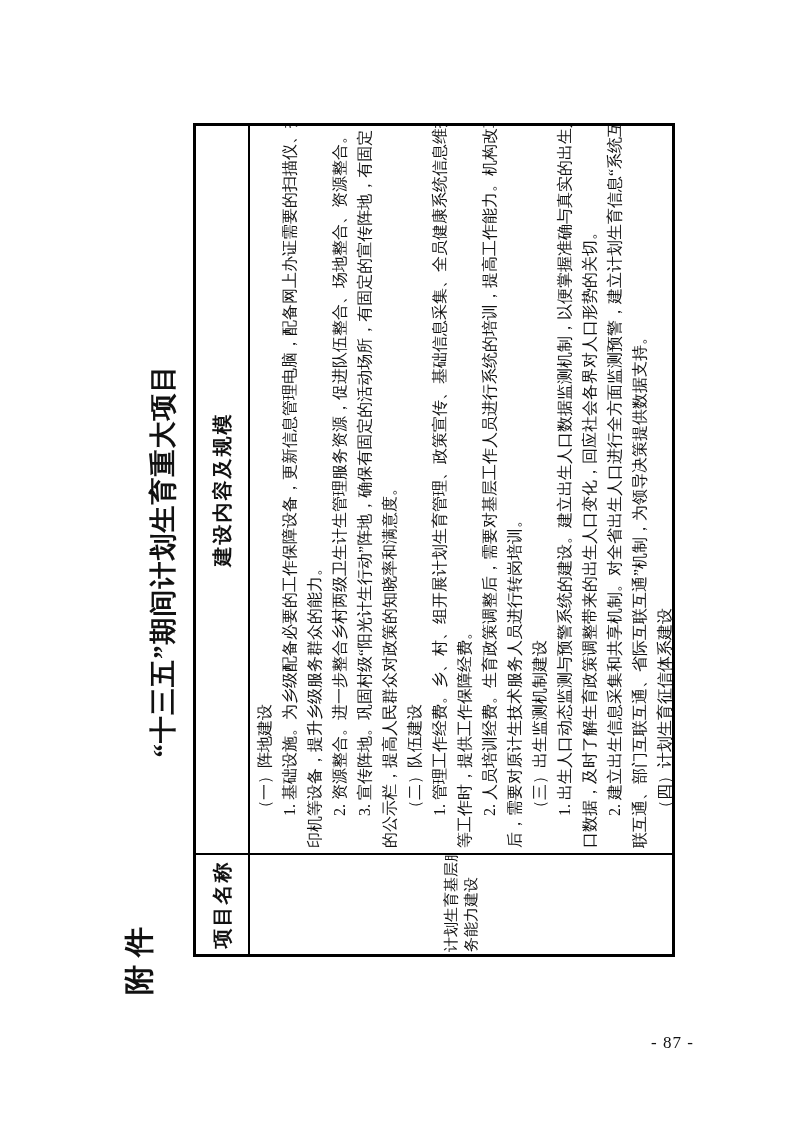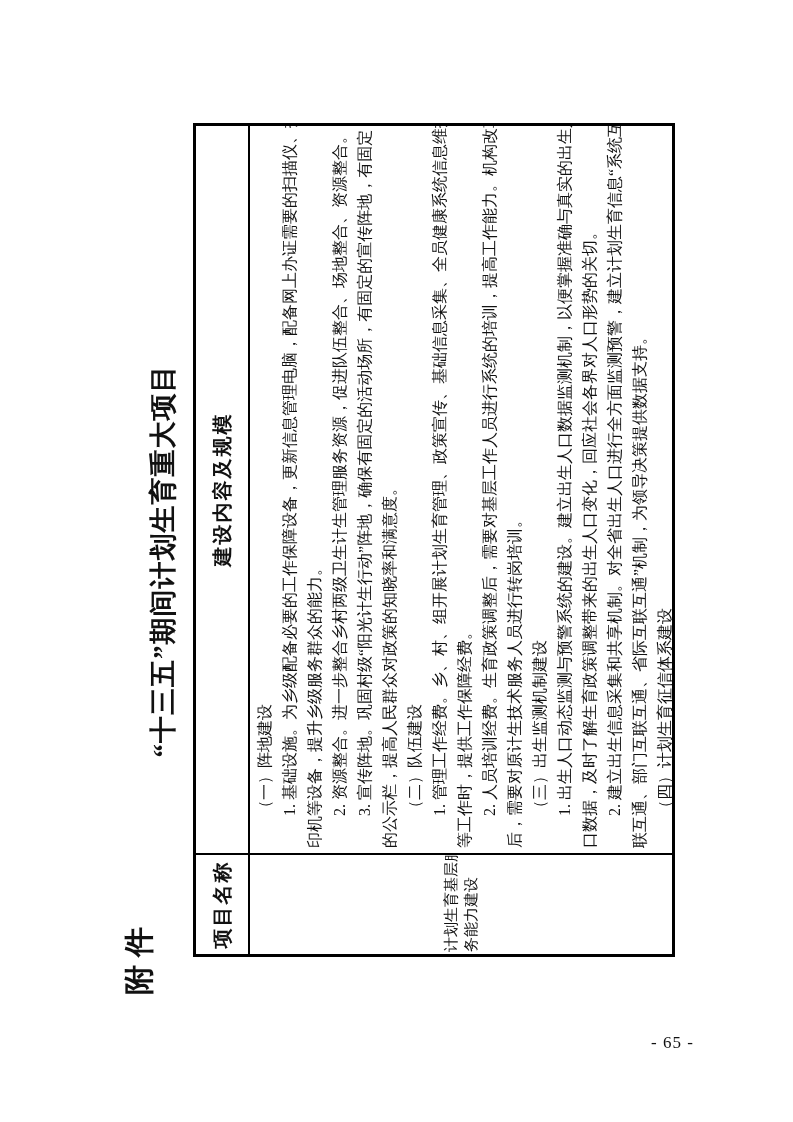--- a/index.html
+++ b/index.html
@@ -135,7 +135,7 @@
     </div>
   </div>
 
-  <div class="page-number">- 65 -</div>
+  <div class="page-number">- 87 -</div>
 
 </div>
 

